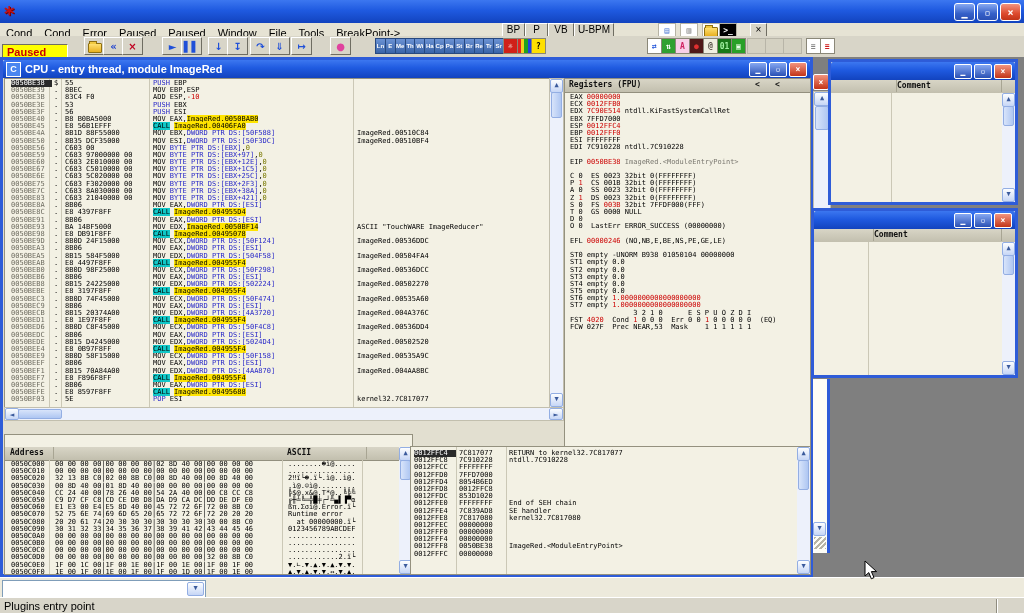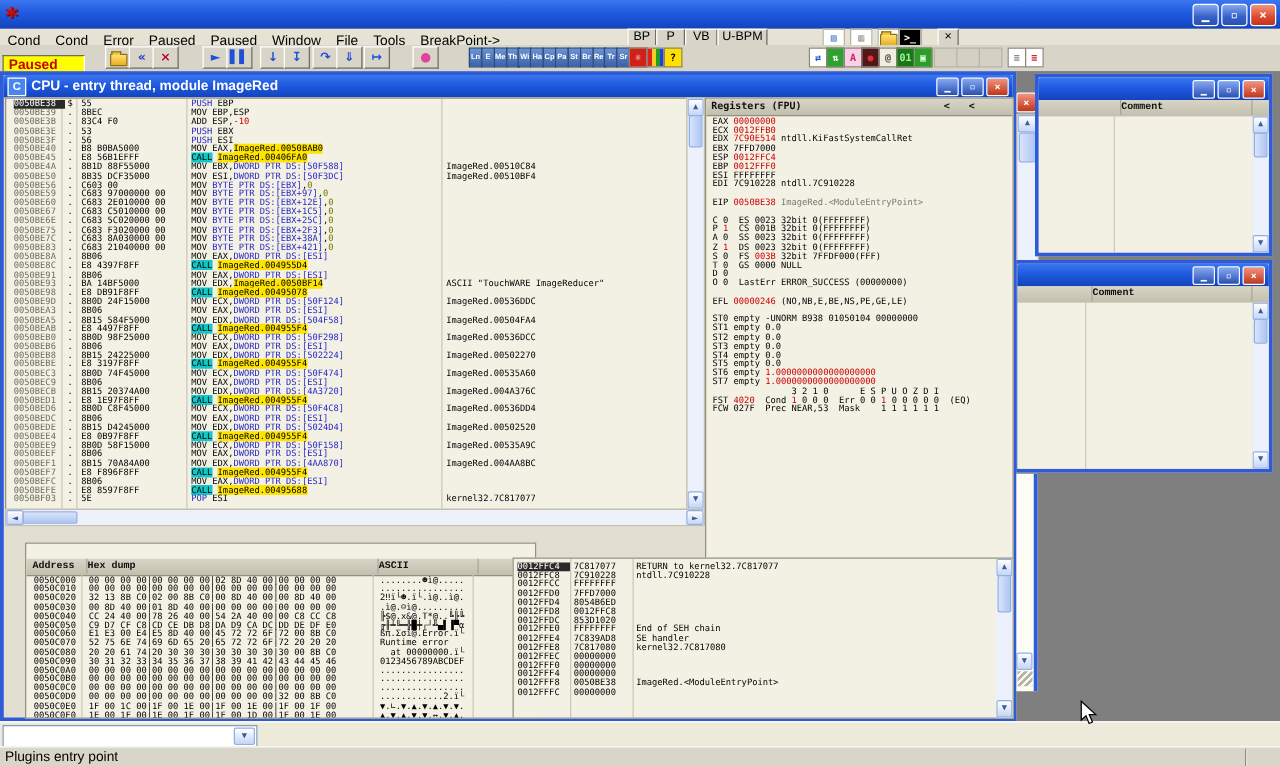--- a/index.html
+++ b/index.html
@@ -58,7 +58,7 @@
   .hdrbar{position:absolute;left:0;right:0;height:13px;
     background:linear-gradient(180deg,#D8D5C6,#C2BFAE);border-bottom:1px solid #928F7E;
     font:bold 8px/12px "DejaVu Sans Mono",monospace;color:#111;}
-  .hcell{position:absolute;top:0;height:12px;border-right:1px solid #A8A593;padding-left:5px;font-family:Liberation Mono, monospace;}
+  .hcell{position:absolute;top:0;height:12px;border-right:1px solid #A8A593;padding-left:5px;}
   .vline{position:absolute;top:0;bottom:0;width:1px;background:#CBC8B6;}
   .row7{position:relative;height:7.2px;}
   .cell{position:absolute;top:0;}

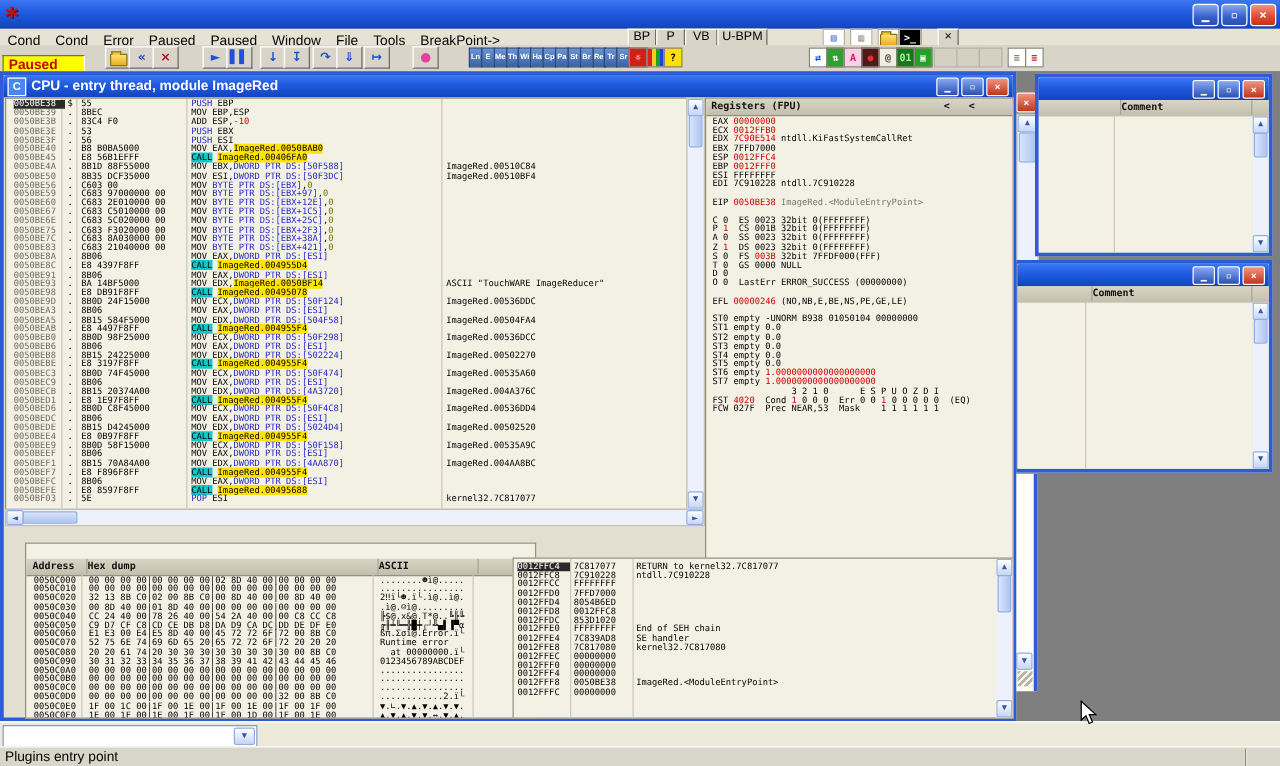--- a/index.html
+++ b/index.html
@@ -252,7 +252,7 @@
       <div id="regs-lines" class="mono" style="position:absolute;left:5px;top:15px;right:0;"><div class="row7"><span class="sg-n">EAX </span><span class="sg-r">00000000</span></div><div class="row7"><span class="sg-n">ECX </span><span class="sg-r">0012FFB0</span></div><div class="row7"><span class="sg-n">EDX </span><span class="sg-r">7C90E514</span><span class="sg-n"> ntdll.KiFastSystemCallRet</span></div><div class="row7"><span class="sg-n">EBX 7FFD7000</span></div><div class="row7"><span class="sg-n">ESP </span><span class="sg-r">0012FFC4</span></div><div class="row7"><span class="sg-n">EBP </span><span class="sg-r">0012FFF0</span></div><div class="row7"><span class="sg-n">ESI FFFFFFFF</span></div><div class="row7"><span class="sg-n">EDI 7C910228 ntdll.7C910228</span></div><div class="row7"></div><div class="row7"><span class="sg-n">EIP </span><span class="sg-r">0050BE38</span><span class="sg-d"> ImageRed.&lt;ModuleEntryPoint&gt;</span></div><div class="row7"></div><div class="row7"><span class="sg-n">C 0  ES 0023 32bit 0(FFFFFFFF)</span></div><div class="row7"><span class="sg-n">P </span><span class="sg-r">1</span><span class="sg-n">  CS 001B 32bit 0(FFFFFFFF)</span></div><div class="row7"><span class="sg-n">A 0  SS 0023 32bit 0(FFFFFFFF)</span></div><div class="row7"><span class="sg-n">Z </span><span class="sg-r">1</span><span class="sg-n">  DS 0023 32bit 0(FFFFFFFF)</span></div><div class="row7"><span class="sg-n">S 0  FS </span><span class="sg-r">003B</span><span class="sg-n"> 32bit 7FFDF000(FFF)</span></div><div class="row7"><span class="sg-n">T 0  GS 0000 NULL</span></div><div class="row7"><span class="sg-n">D 0</span></div><div class="row7"><span class="sg-n">O 0  LastErr ERROR_SUCCESS (00000000)</span></div><div class="row7"></div><div class="row7"><span class="sg-n">EFL </span><span class="sg-r">00000246</span><span class="sg-n"> (NO,NB,E,BE,NS,PE,GE,LE)</span></div><div class="row7"></div><div class="row7"><span class="sg-n">ST0 empty -UNORM B938 01050104 00000000</span></div><div class="row7"><span class="sg-n">ST1 empty 0.0</span></div><div class="row7"><span class="sg-n">ST2 empty 0.0</span></div><div class="row7"><span class="sg-n">ST3 empty 0.0</span></div><div class="row7"><span class="sg-n">ST4 empty 0.0</span></div><div class="row7"><span class="sg-n">ST5 empty 0.0</span></div><div class="row7"><span class="sg-n">ST6 empty </span><span class="sg-r">1.0000000000000000000</span></div><div class="row7"><span class="sg-n">ST7 empty </span><span class="sg-r">1.0000000000000000000</span></div><div class="row7"><span class="sg-n">               3 2 1 0      E S P U O Z D I</span></div><div class="row7"><span class="sg-n">FST </span><span class="sg-r">4020</span><span class="sg-n">  Cond </span><span class="sg-r">1</span><span class="sg-n"> 0 0 0  Err 0 0 </span><span class="sg-r">1</span><span class="sg-n"> 0 0 0 0 0  (EQ)</span></div><div class="row7"><span class="sg-n">FCW 027F  Prec NEAR,53  Mask    1 1 1 1 1 1</span></div></div>
     </div>
 
-    <div class="pane mono" style="left:17px;top:374px;width:407px;height:139px;">
+    <div class="pane mono" style="left:1px;top:374px;width:407px;height:139px;">
       <div class="hdrbar" style="top:12px;font-weight:bold;">
         <span class="hcell" style="left:0;width:43px;">Address</span>
         <span class="hcell" style="left:44px;width:232px;">Hex dump</span>

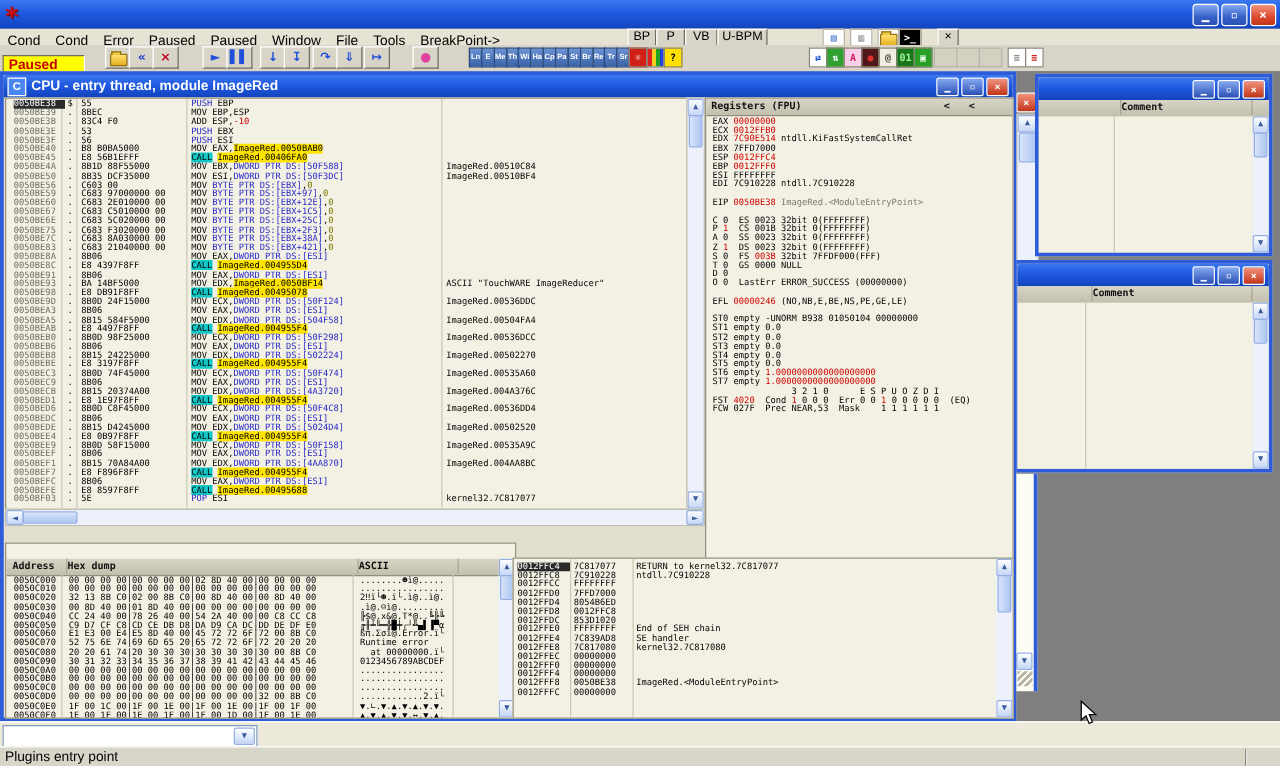--- a/index.html
+++ b/index.html
@@ -255,7 +255,6 @@
     <div class="pane mono" style="left:1px;top:374px;width:407px;height:139px;">
       <div class="hdrbar" style="top:12px;font-weight:bold;">
         <span class="hcell" style="left:0;width:43px;">Address</span>
-        <span class="hcell" style="left:44px;width:232px;">Hex dump</span>
         <span class="hcell" style="left:277px;width:79px;">ASCII</span>
       </div>
       <div class="vline" style="left:44px;top:25px;"></div>

